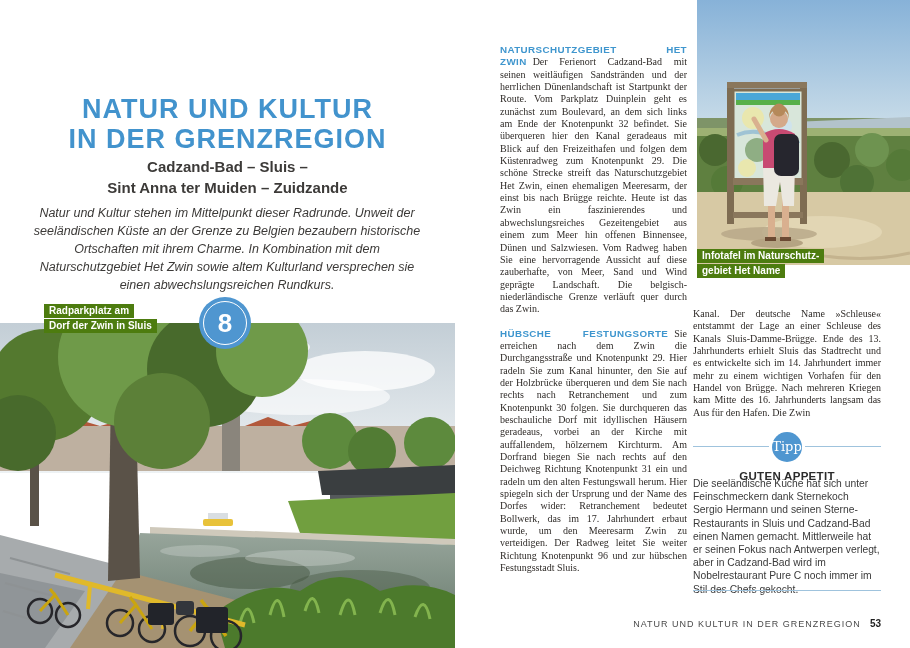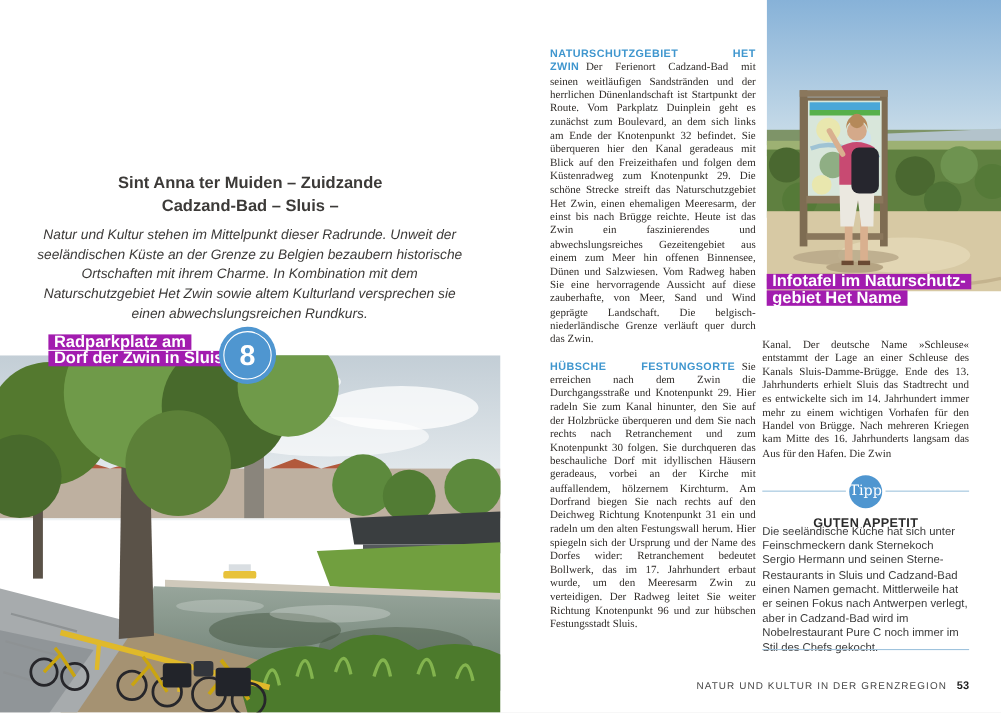--- a/index.html
+++ b/index.html
@@ -52,6 +52,10 @@
 
 <div class="page">
 
+  <div class="title">
+    <div>NATUR UND KULTUR</div>
+    <div>IN DER GRENZREGION</div>
+  </div>
 
   <div class="subtitle">
     <div>Sint Anna ter Muiden – Zuidzande</div>

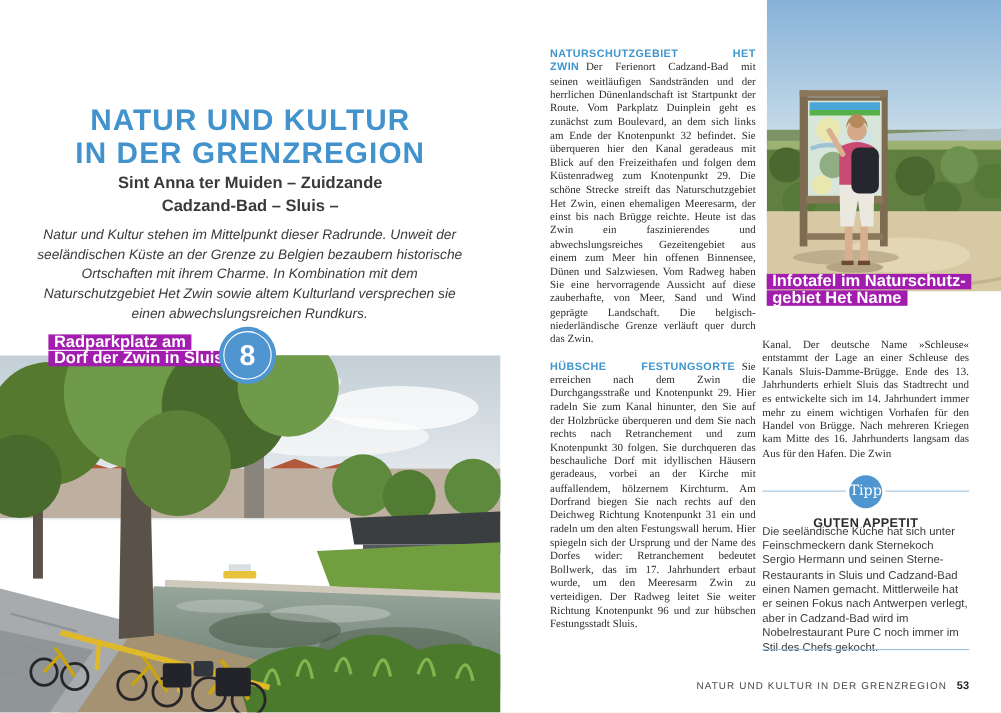--- a/index.html
+++ b/index.html
@@ -58,8 +58,8 @@
   </div>
 
   <div class="subtitle">
+    <div>Cadzand-Bad – Sluis –</div>
     <div>Sint Anna ter Muiden – Zuidzande</div>
-    <div>Cadzand-Bad – Sluis –</div>
   </div>
 
   <div class="intro">Natur und Kultur stehen im Mittelpunkt dieser Radrunde. Unweit der seeländischen Küste an der Grenze zu Belgien bezaubern historische Ortschaften mit ihrem Charme. In Kombination mit dem Naturschutzgebiet Het Zwin sowie altem Kulturland versprechen sie einen abwechslungsreichen Rundkurs.</div>

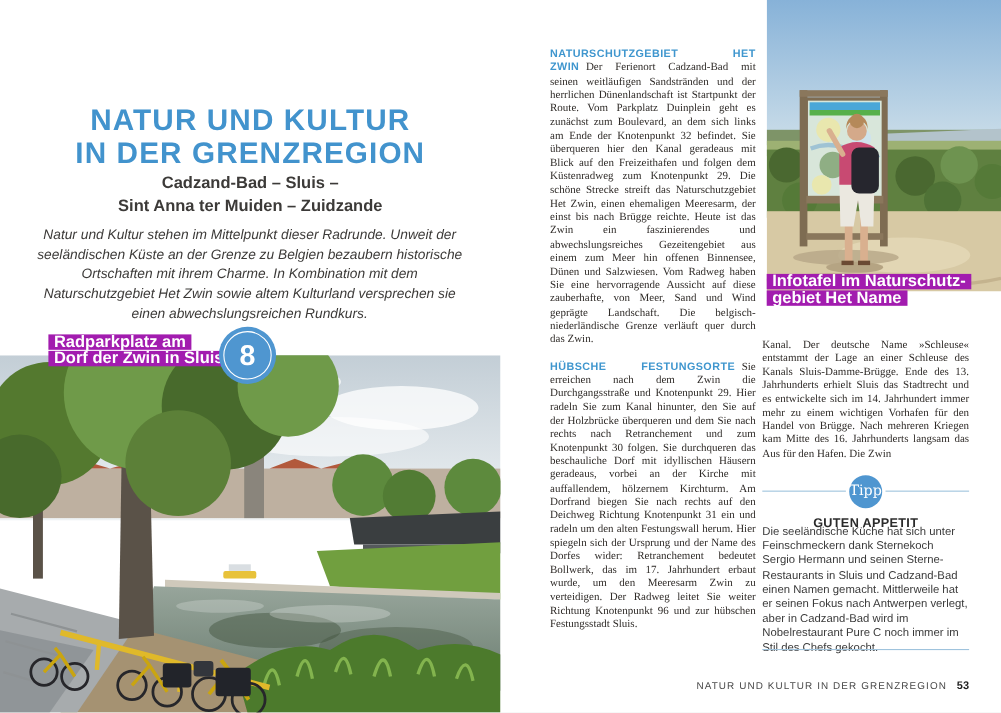--- a/index.html
+++ b/index.html
@@ -15,8 +15,8 @@
   .photo-left{position:absolute;left:0;top:323px;width:455px;height:325px;}
   .photo-right{position:absolute;left:697px;top:0;width:213px;height:265px;}
   .photo-label{position:absolute;z-index:5;}
-  .photo-label span{display:inline-block;background:#a21caf;color:#ffffff;font-weight:bold;
-                    font-size:15px;line-height:14px;padding:0 5px;margin-bottom:1px;}
+  .photo-label span{display:inline-block;background:#4d7c0f;color:#ffffff;font-weight:bold;
+                    font-size:10px;line-height:14px;padding:0 5px;margin-bottom:1px;}
   .photo-label span{display:table;}
   .label-left{left:44px;top:304px;}
   .label-right{left:697px;top:249px;}

